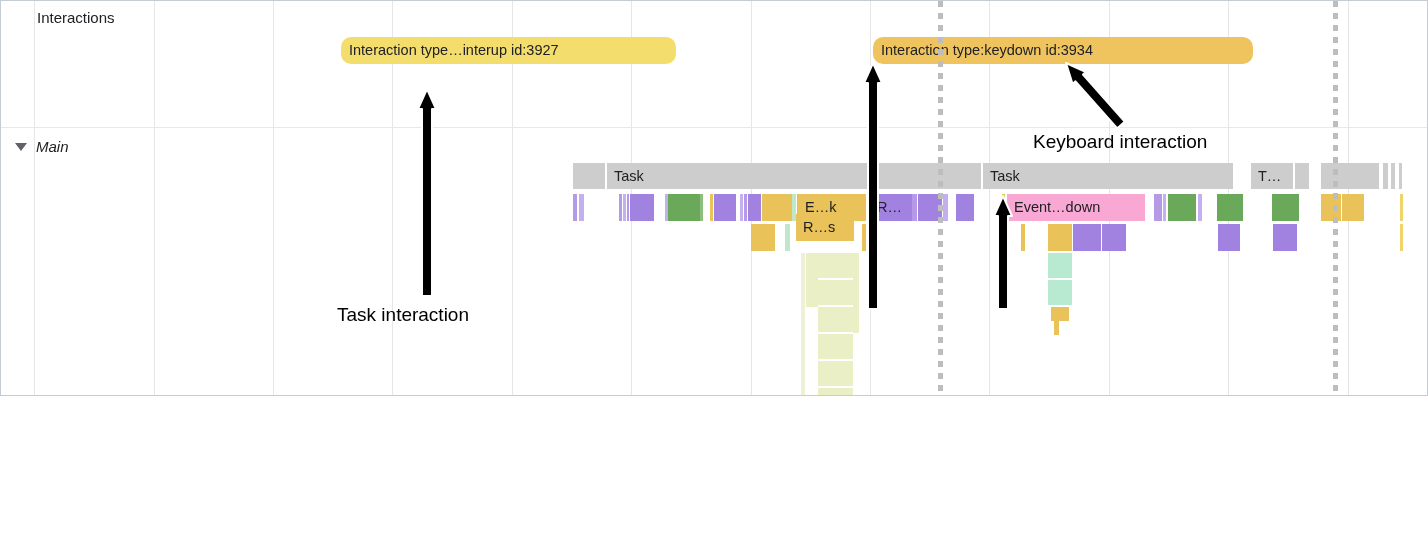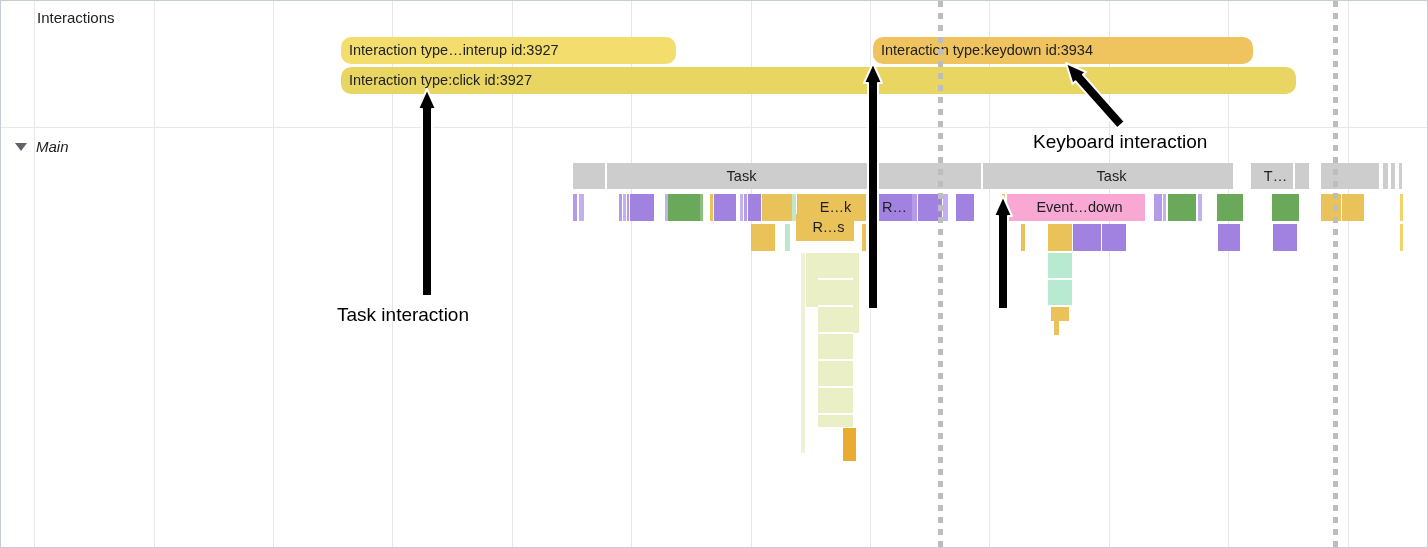--- a/index.html
+++ b/index.html
@@ -4,7 +4,7 @@
 <style>
   html,body{margin:0;padding:0;background:#ffffff;}
   body{font-family:"Liberation Sans",sans-serif;}
-  #stage{position:relative;width:1428px;height:548px;overflow:hidden;background:#fff;
+  #stage{position:relative;width:1428px;height:396px;overflow:hidden;background:#fff;
          box-sizing:border-box;border:1px solid #c6ccd4;}
   .layer{position:absolute;left:0;top:0;width:1428px;height:548px;}
   

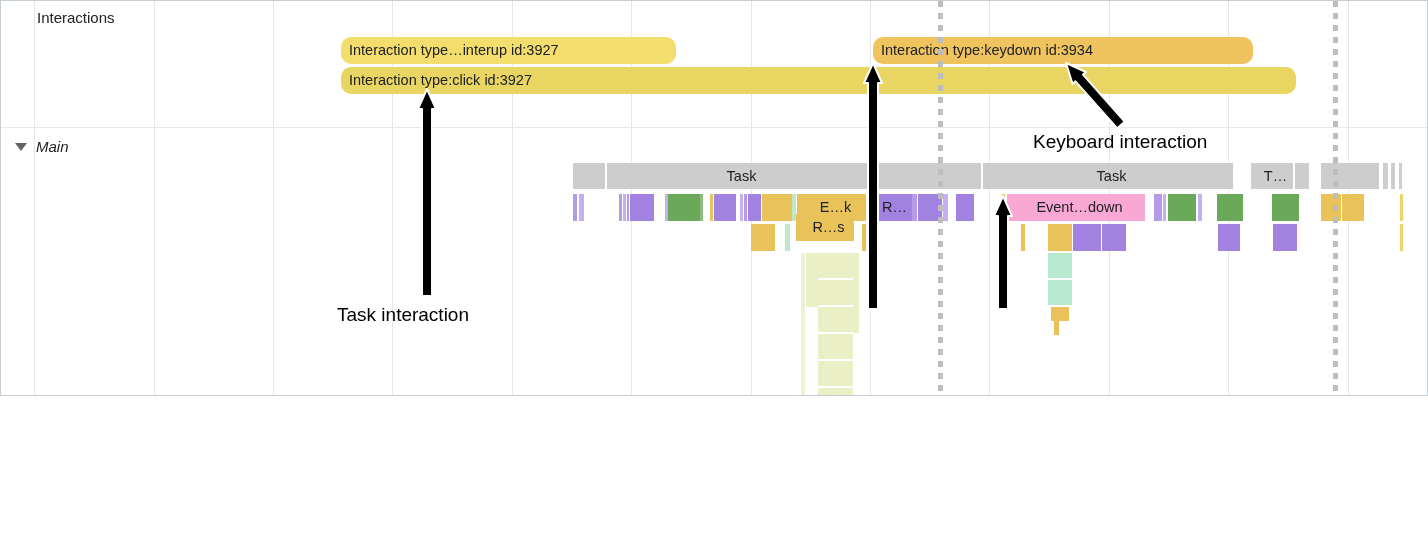--- a/index.html
+++ b/index.html
@@ -61,7 +61,6 @@
 
   <div class="layer" id="interactions-layer">
       <div class="ibar" style="left:340px;top:36px;width:335px;height:27px;background:#f3dd6d;"><span>Interaction type…interup id:3927</span></div>
-      <div class="ibar" style="left:340px;top:66px;width:955px;height:27px;background:#e8d562;"><span>Interaction type:click id:3927</span></div>
       <div class="ibar" style="left:872px;top:36px;width:380px;height:27px;background:#efc45f;"><span>Interaction type:keydown id:3934</span></div>
     </div>
 

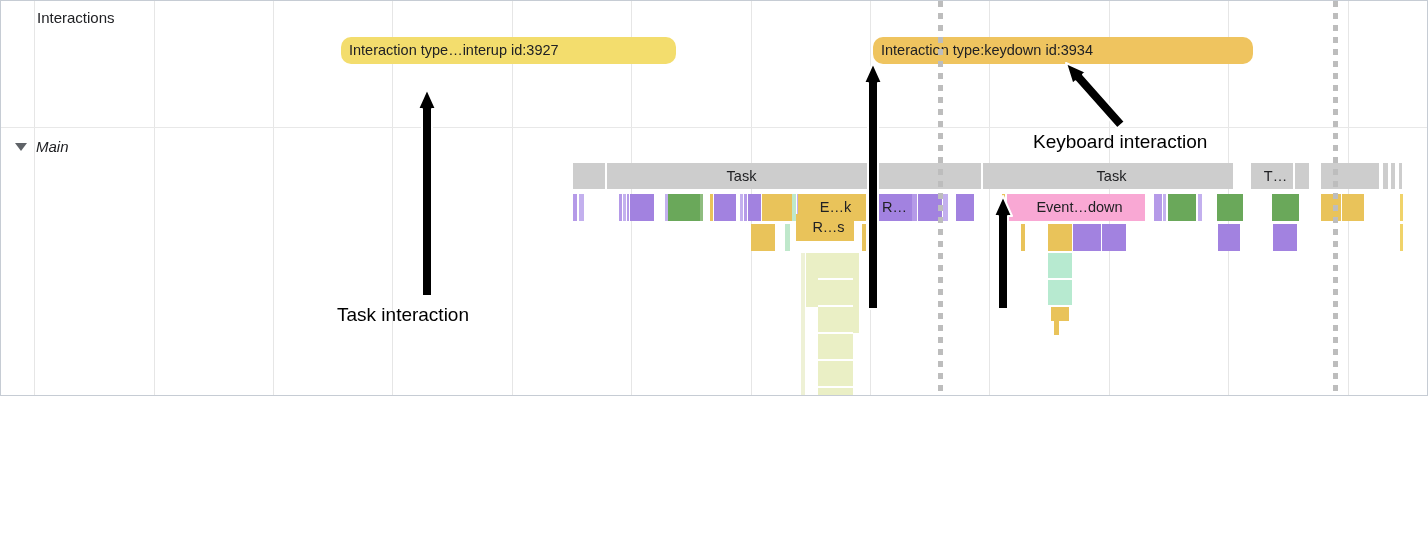--- a/index.html
+++ b/index.html
@@ -24,7 +24,7 @@
   .fb{position:absolute;box-sizing:border-box;}
   .fb.lbl{font-size:14.5px;line-height:100%;color:#202124;overflow:hidden;
           white-space:nowrap;font-family:"Liberation Sans",sans-serif;
-          display:flex;align-items:center;justify-content:center;}
+          display:flex;align-items:center;}
   .fb.lbl i{font-style:normal;padding-left:7px;}
   
   .dashm{position:absolute;top:0;width:5px;height:548px;

